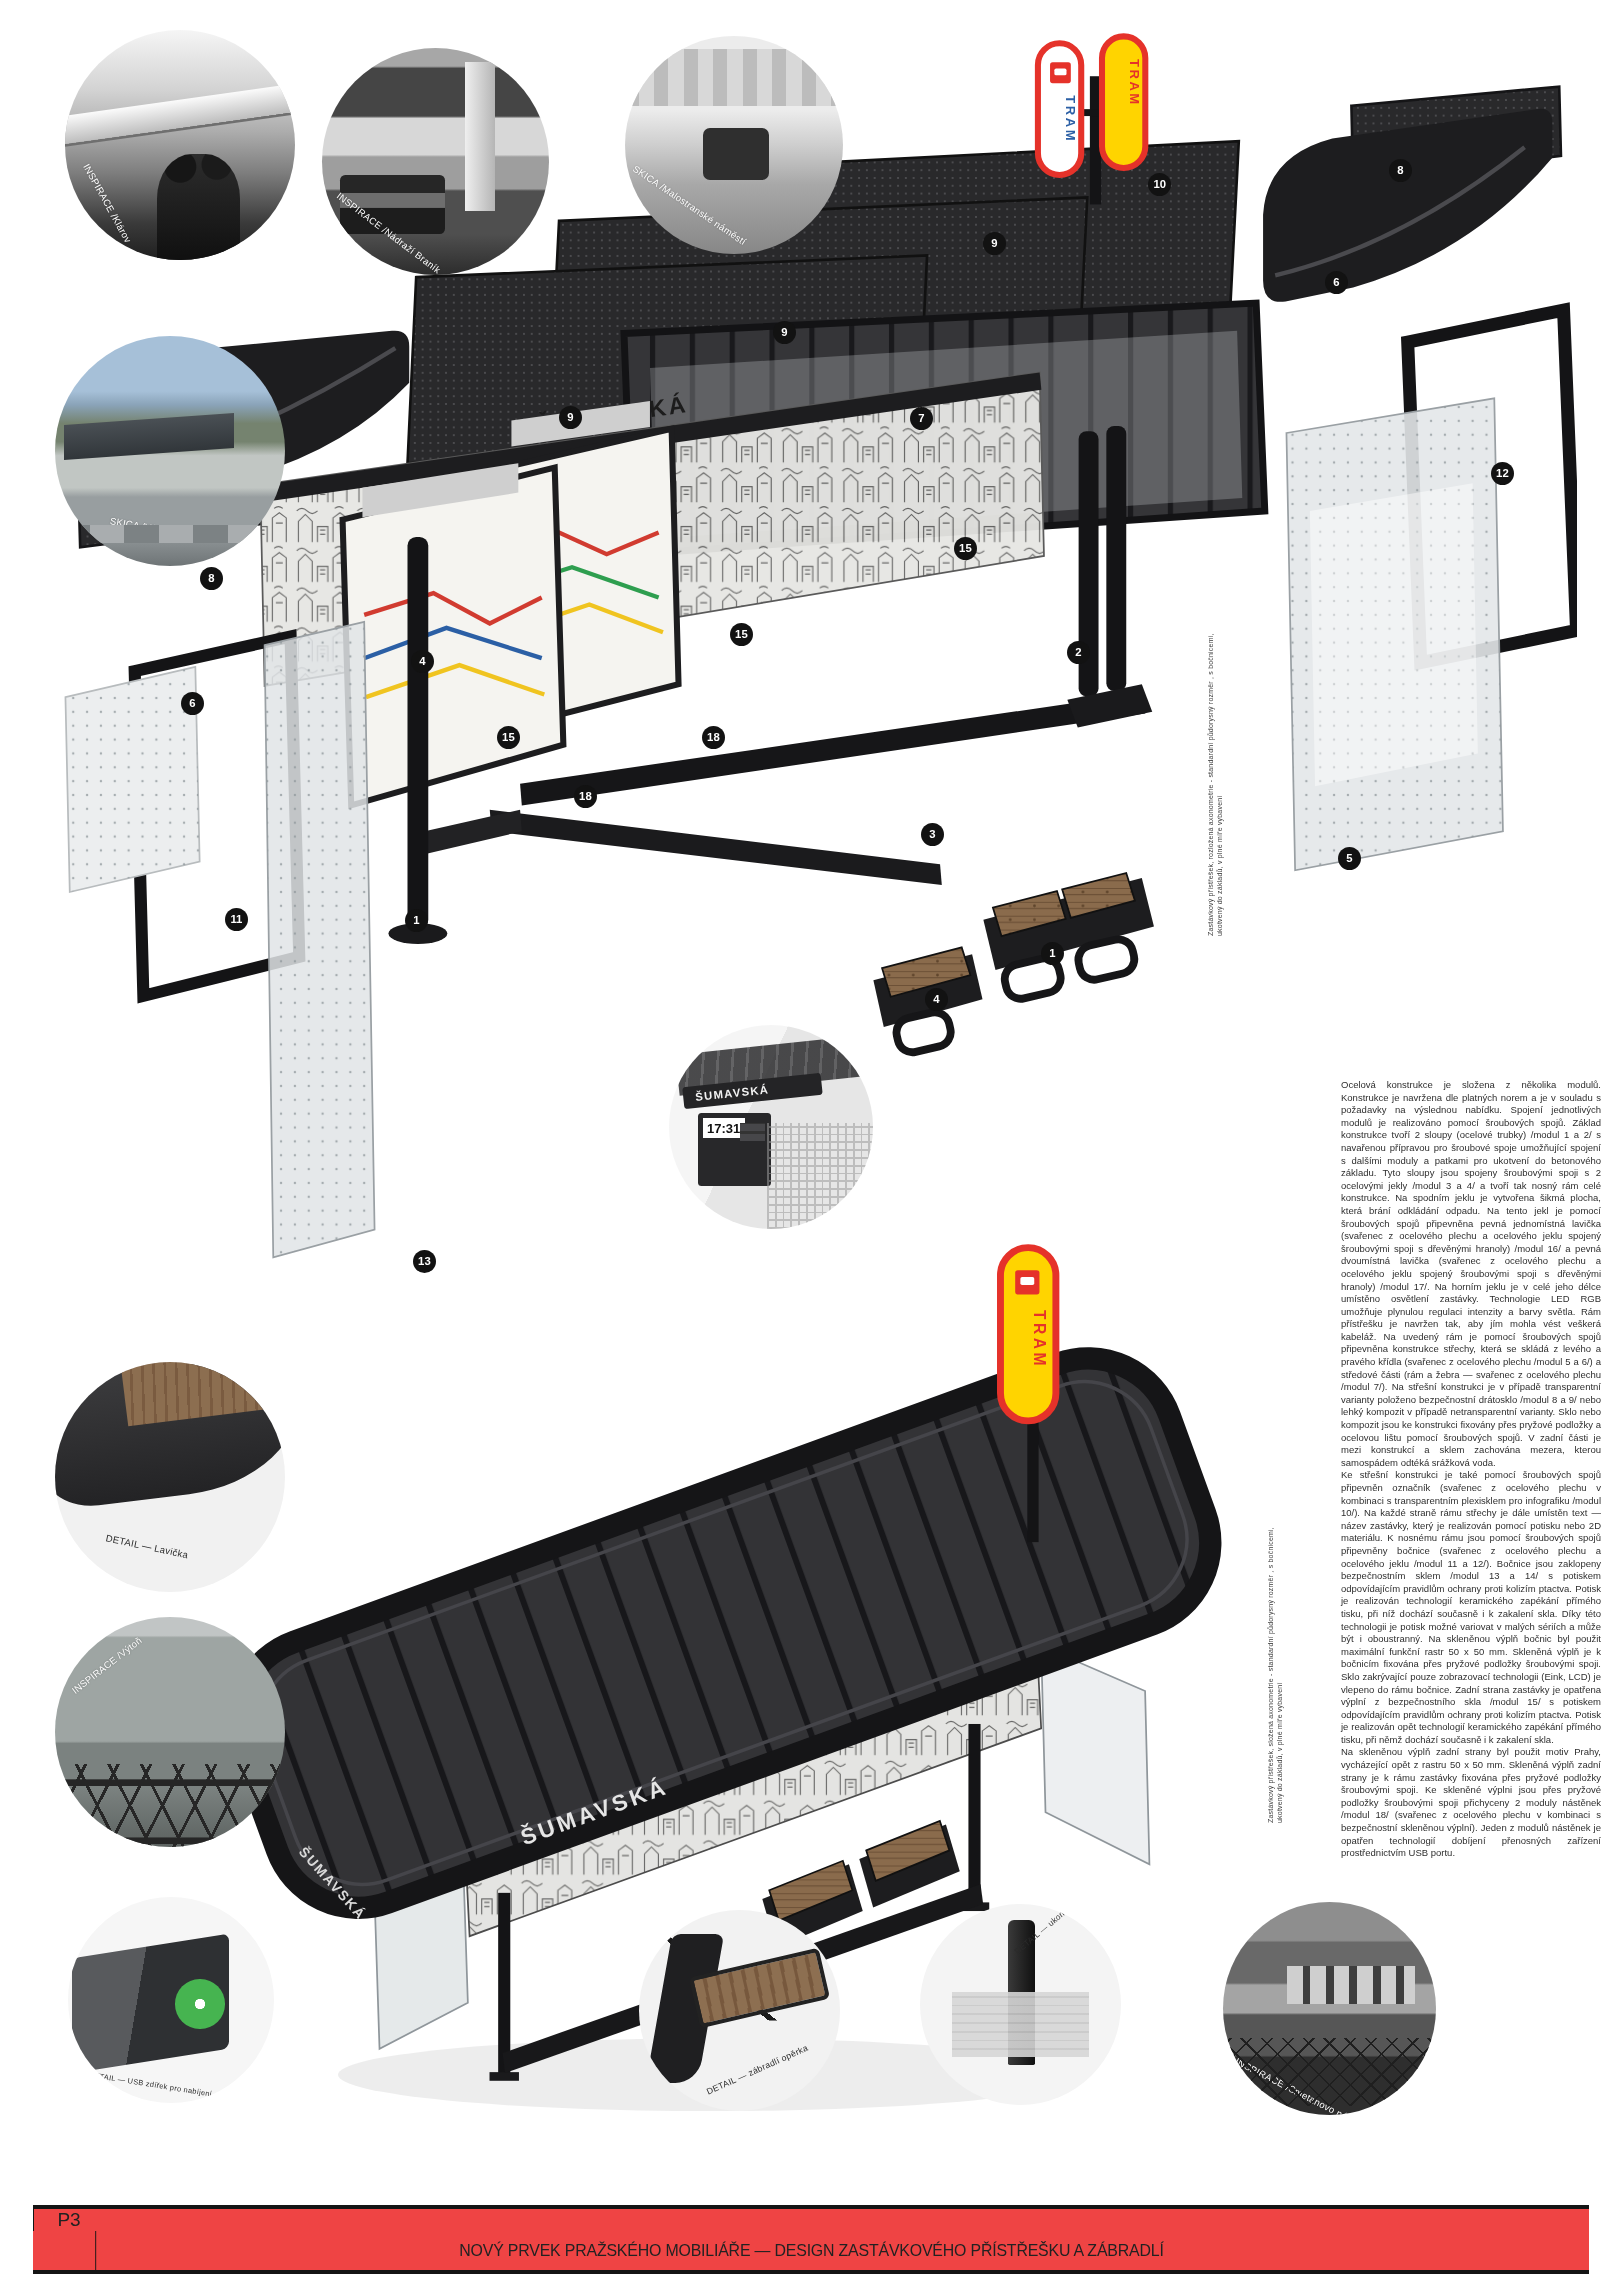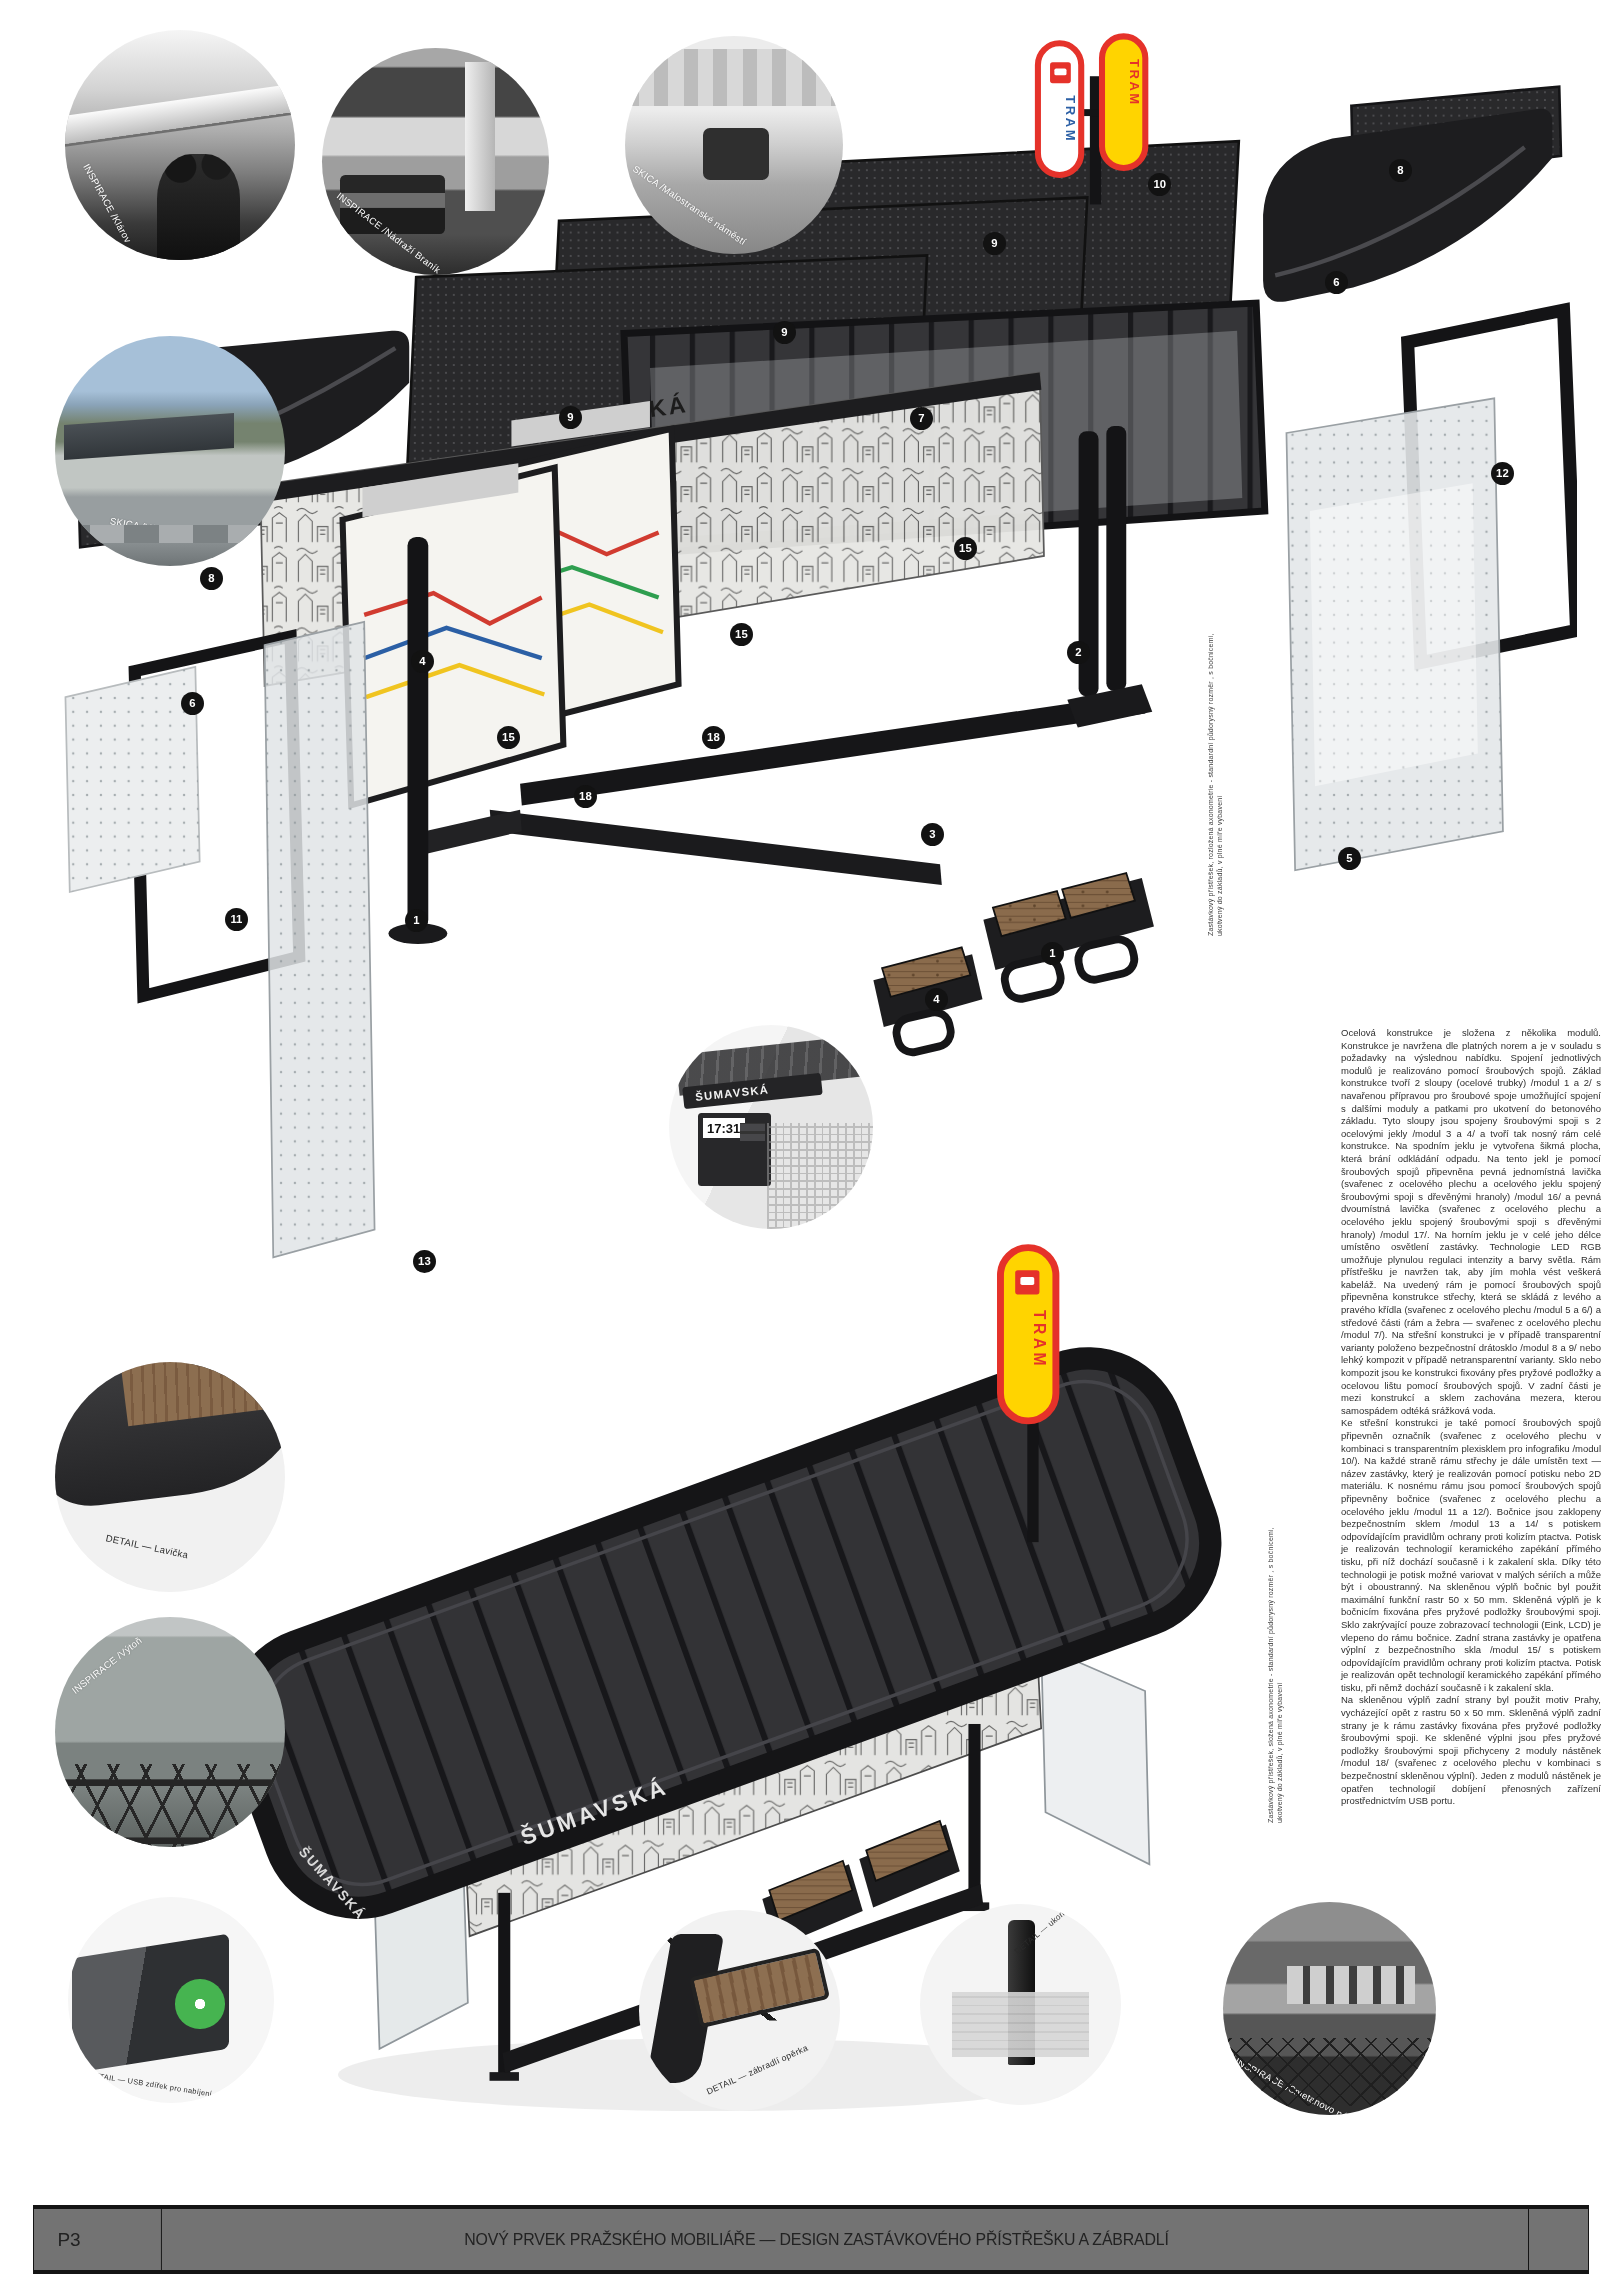--- a/index.html
+++ b/index.html
@@ -58,7 +58,7 @@
   .vcap{position:absolute;width:319px;font-size:7px;line-height:9px;color:#3c3c3c;transform:rotate(-90deg);transform-origin:0 0;letter-spacing:0.2px;}
 
   
-  .desc{position:absolute;left:1341px;top:1027px;width:260px;font-size:9.5px;line-height:12.6px;text-align:justify;color:#2e2e2e;}
+  .desc{position:absolute;left:1341px;top:1079px;width:260px;font-size:9.5px;line-height:12.6px;text-align:justify;color:#2e2e2e;}
   .desc p{margin:0;}
 
   

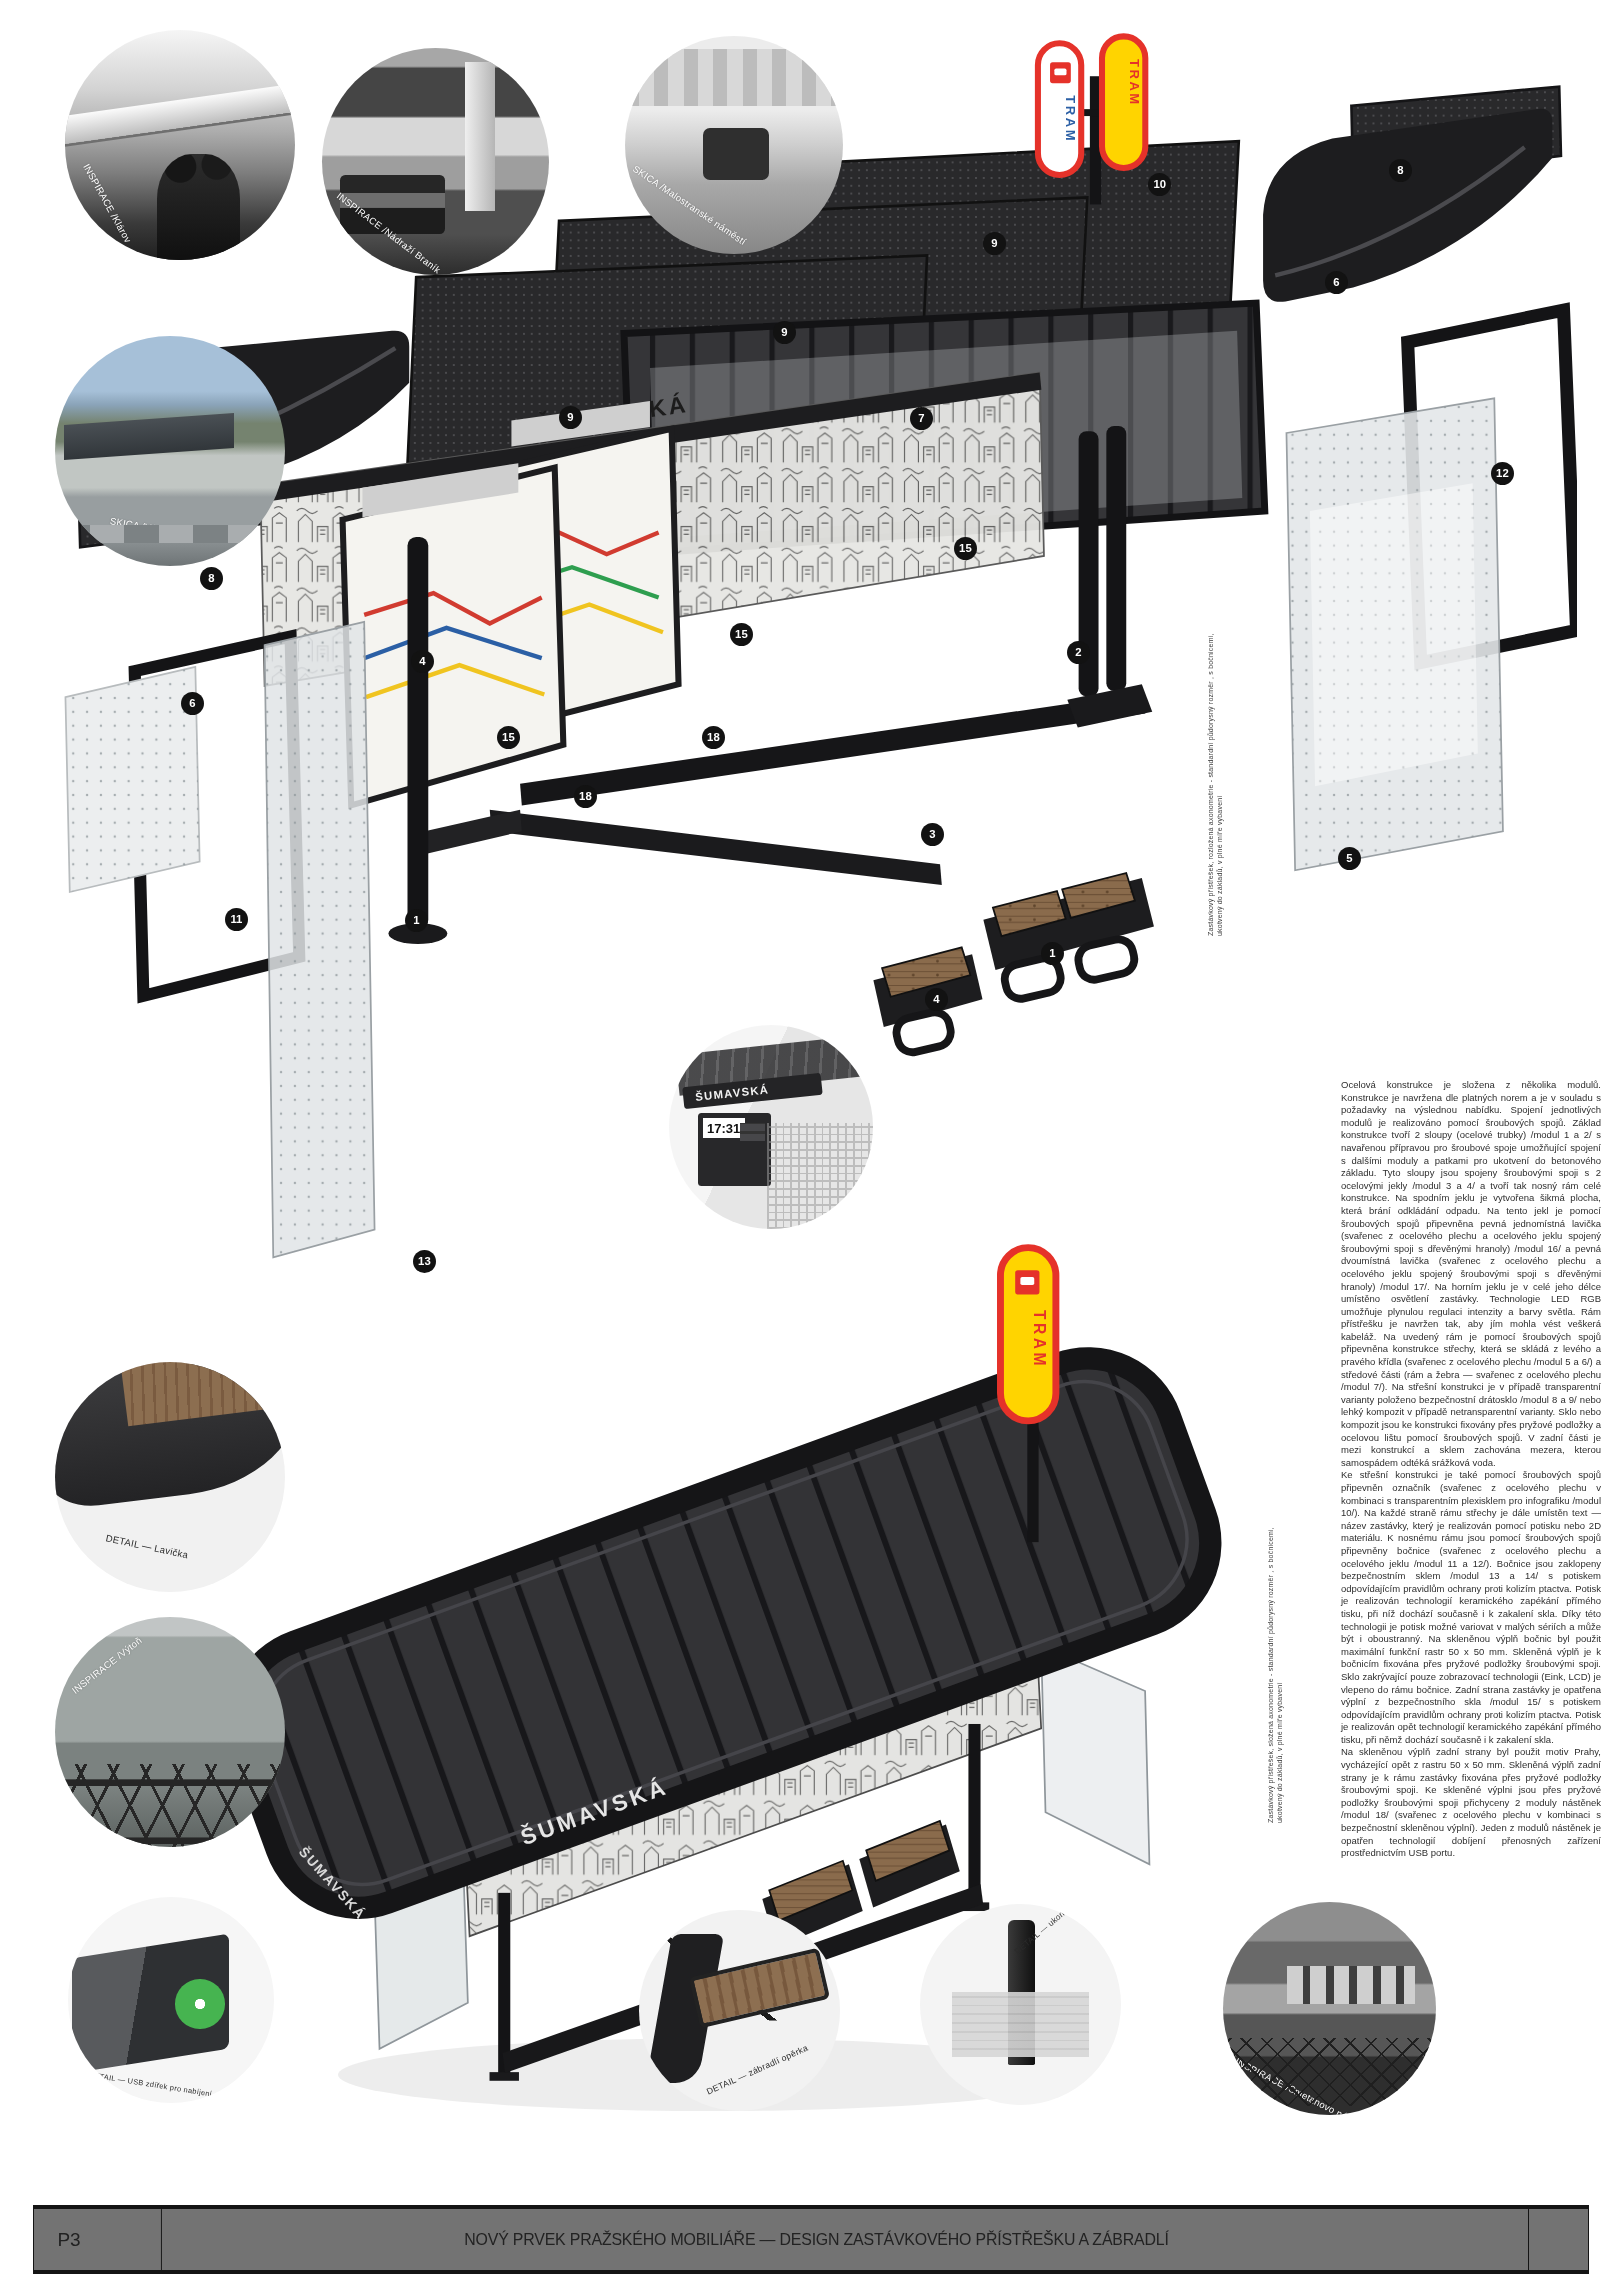--- a/index.html
+++ b/index.html
@@ -62,7 +62,7 @@
   .desc p{margin:0;}
 
   
-  .tblock{position:absolute;left:33px;top:2205px;width:1556px;height:69px;border-top:4.3px solid #141414;border-bottom:4.3px solid #141414;display:flex;box-sizing:border-box;background:#737373;}
+  .tblock{position:absolute;left:33px;top:2205px;width:1556px;height:69px;border-top:4.3px solid #141414;border-bottom:4.3px solid #141414;display:flex;box-sizing:border-box;background:#ef4444;flex-direction:column;}
   .tcell{display:flex;align-items:center;justify-content:center;border-left:1.7px solid #141414;box-sizing:border-box;}
   .tcell:last-child{border-right:1.7px solid #141414;}
   .tc-code{width:71px;font-size:19px;}

